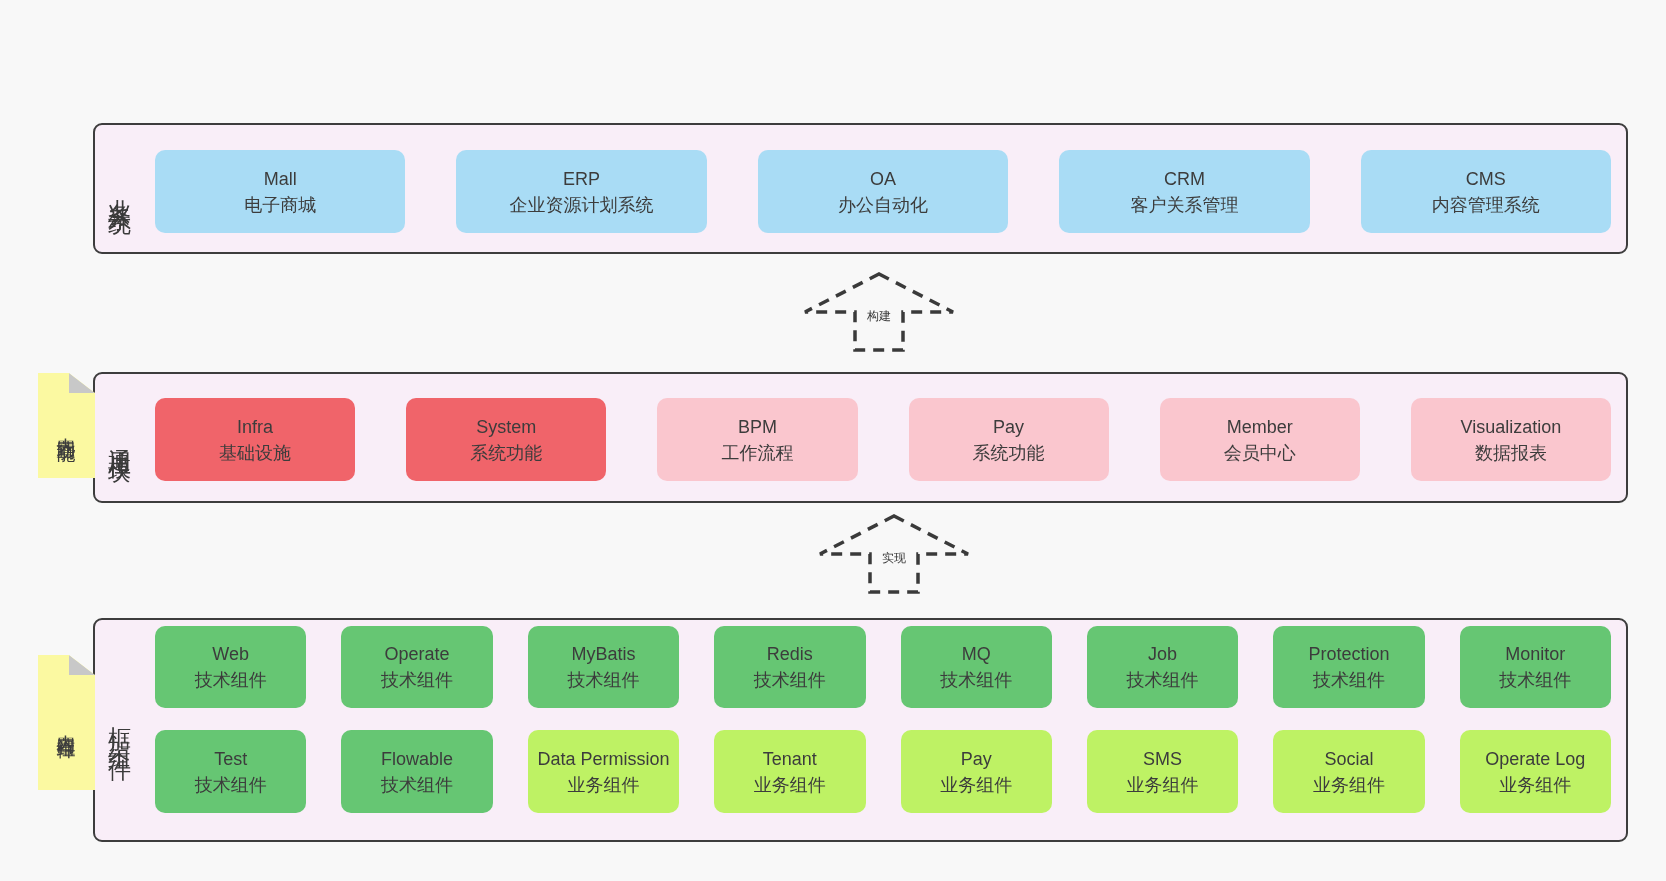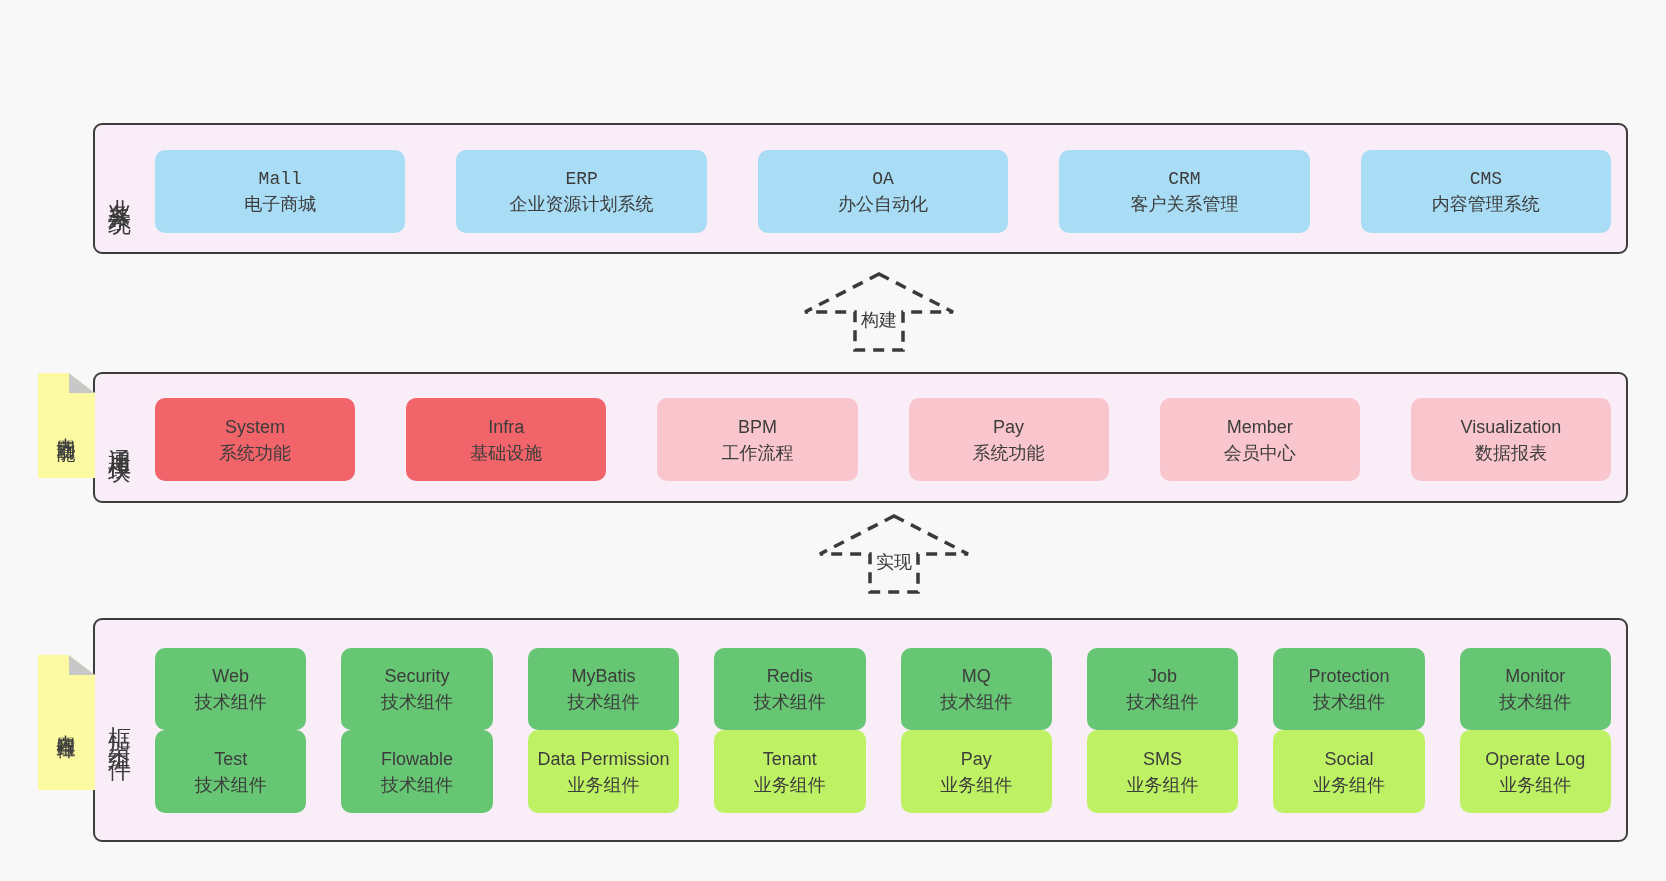--- a/index.html
+++ b/index.html
@@ -38,7 +38,7 @@
     position:absolute;left:60px;right:15px;
     display:flex;gap:51px;
   }
-  .band-1 .row{top:25px;height:83px;font-family:Liberation Mono, monospace;}
+  .band-1 .row{top:25px;height:83px;}
   .band-2 .row{top:24px;height:83px;}
   .band-3 .row{gap:35px;}
   .band-3 .row-1{top:28px;height:82px;}

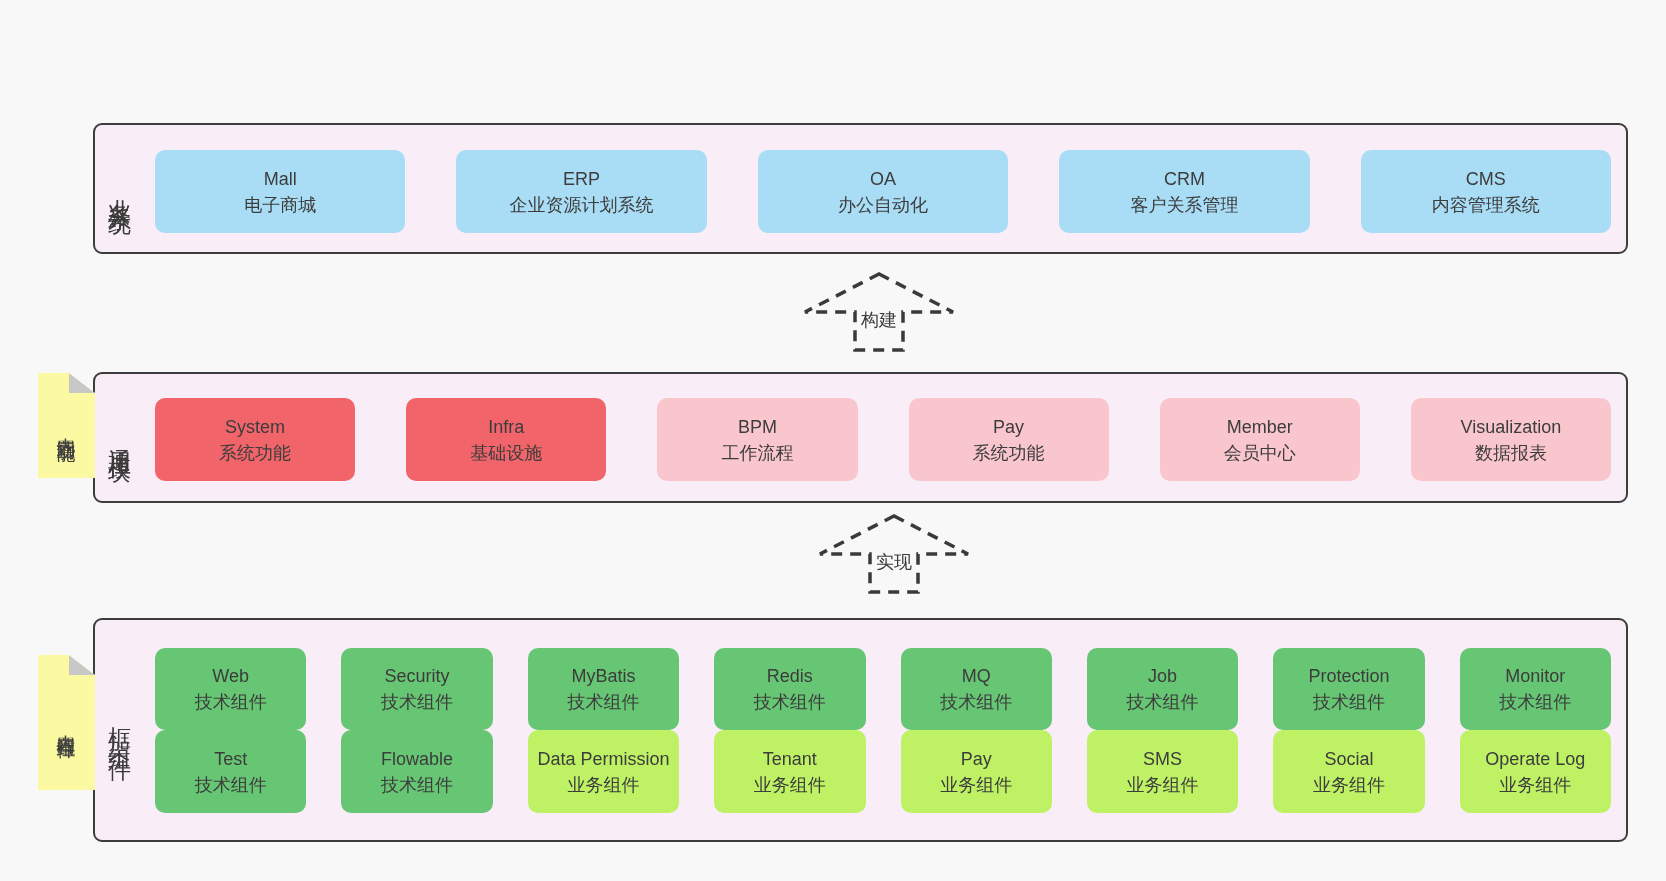--- a/index.html
+++ b/index.html
@@ -89,7 +89,7 @@
     position:absolute;left:50%;top:36px;
     transform:translateX(-50%);
     background:#f8f8f8;
-    font-size:18px;padding:1px 3px;
+    font-size:12px;padding:1px 3px;
     color:#3a3a3a;white-space:nowrap;
   }
 </style>

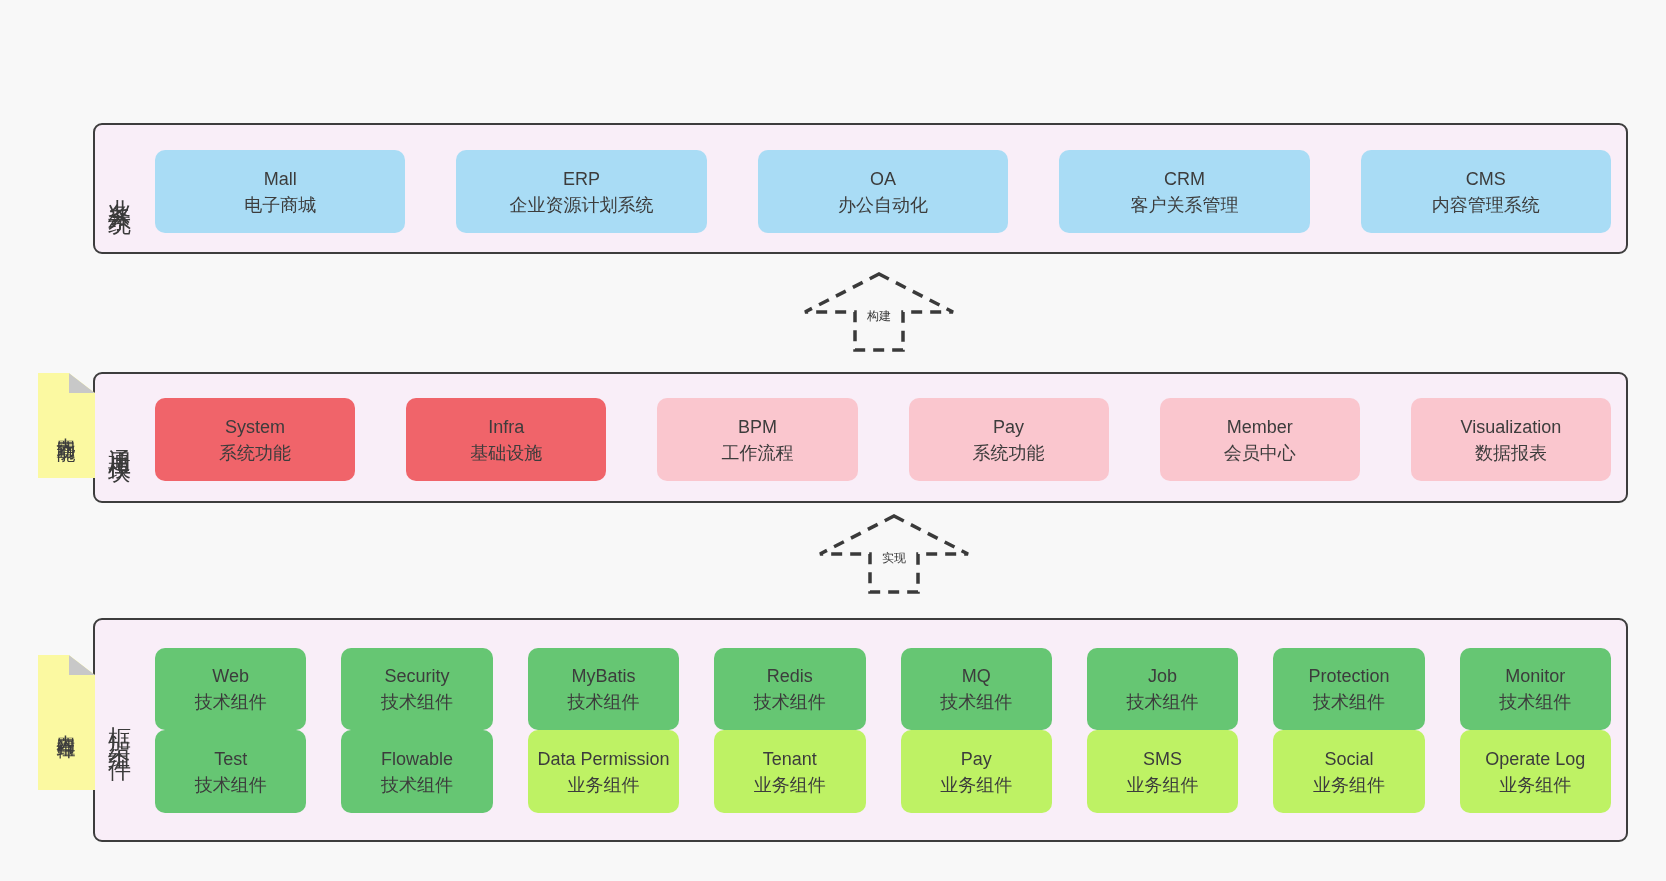--- a/index.html
+++ b/index.html
@@ -135,12 +135,12 @@
     <div class="vlabel">通用模块</div>
     <div class="row">
       <div class="box red">
+        <span>Infra</span>
+        <span>基础设施</span>
+      </div>
+      <div class="box red">
         <span>System</span>
         <span>系统功能</span>
-      </div>
-      <div class="box red">
-        <span>Infra</span>
-        <span>基础设施</span>
       </div>
       <div class="box pink">
         <span>BPM</span>

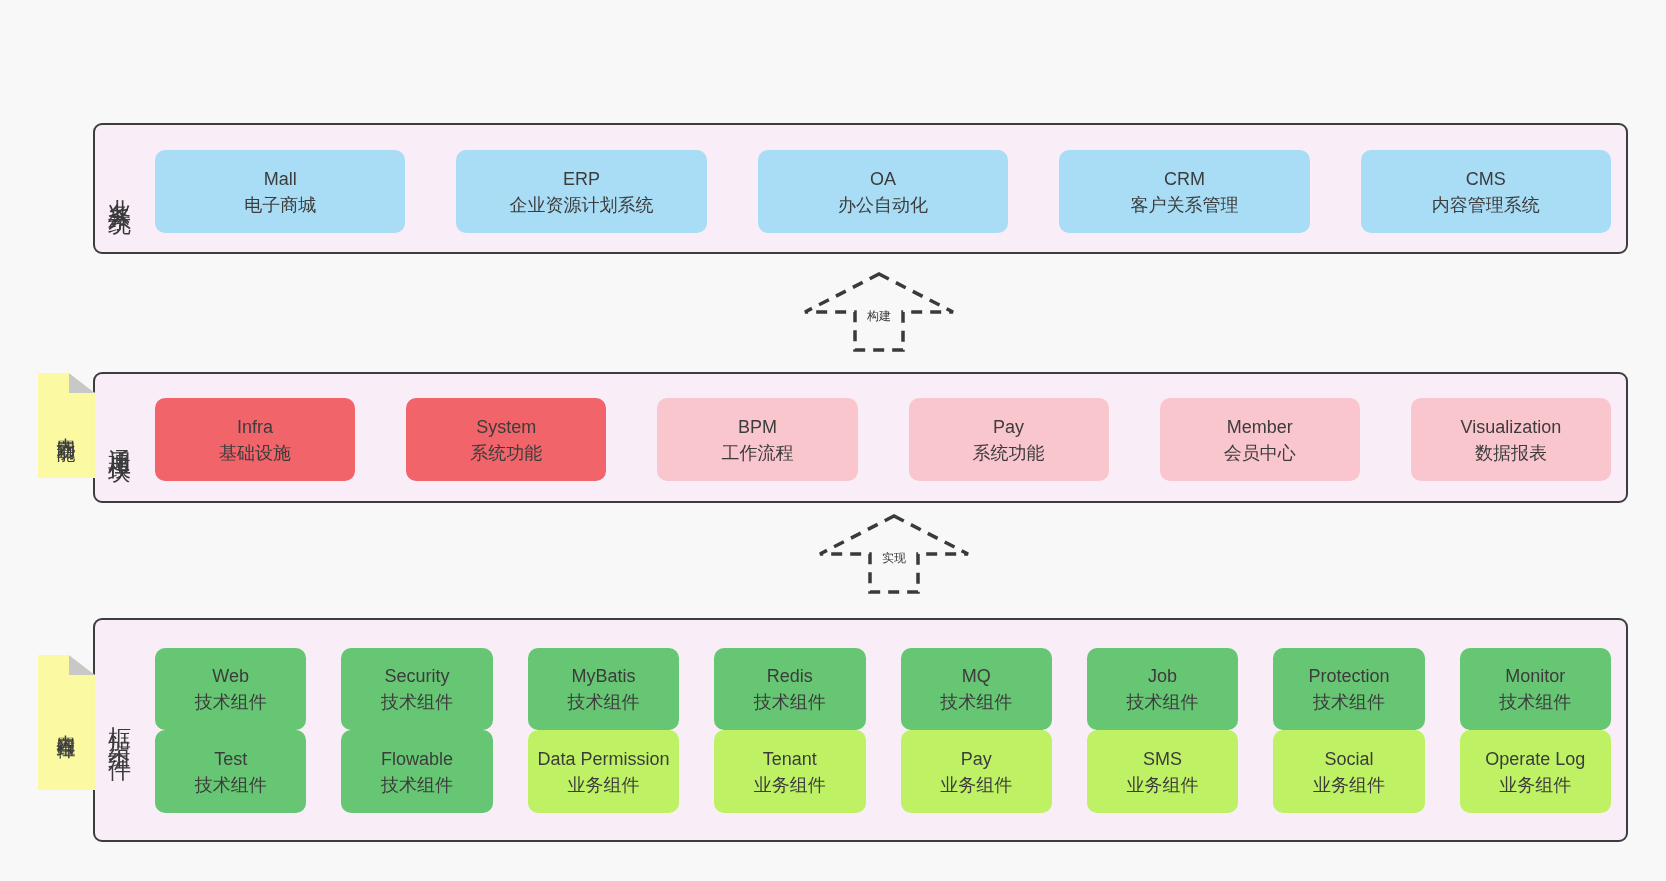--- a/index.html
+++ b/index.html
@@ -41,7 +41,7 @@
   .band-1 .row{top:25px;height:83px;}
   .band-2 .row{top:24px;height:83px;}
   .band-3 .row{gap:35px;}
-  .band-3 .row-1{top:28px;height:82px;}
+  .band-3 .row-1{top:6px;height:82px;}
   .band-3 .row-2{top:110px;height:83px;}
   .box{
     flex:1;

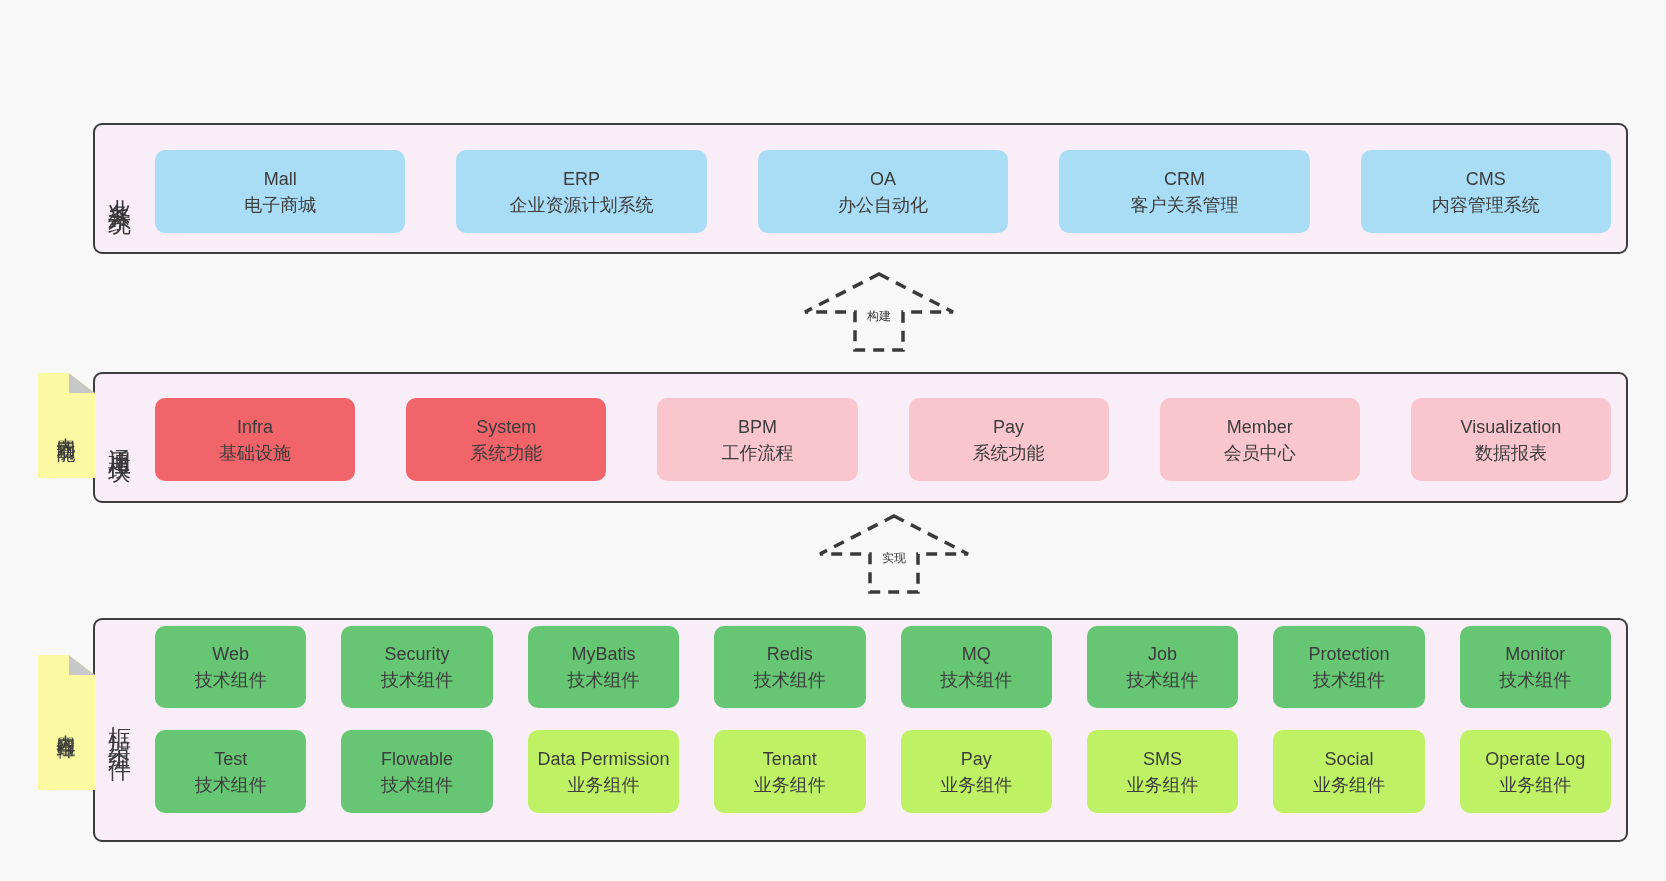--- a/index.html
+++ b/index.html
@@ -180,7 +180,7 @@
         <span>技术组件</span>
       </div>
       <div class="box green">
-        <span>Security</span>
+        <span>Operate</span>
         <span>技术组件</span>
       </div>
       <div class="box green">

